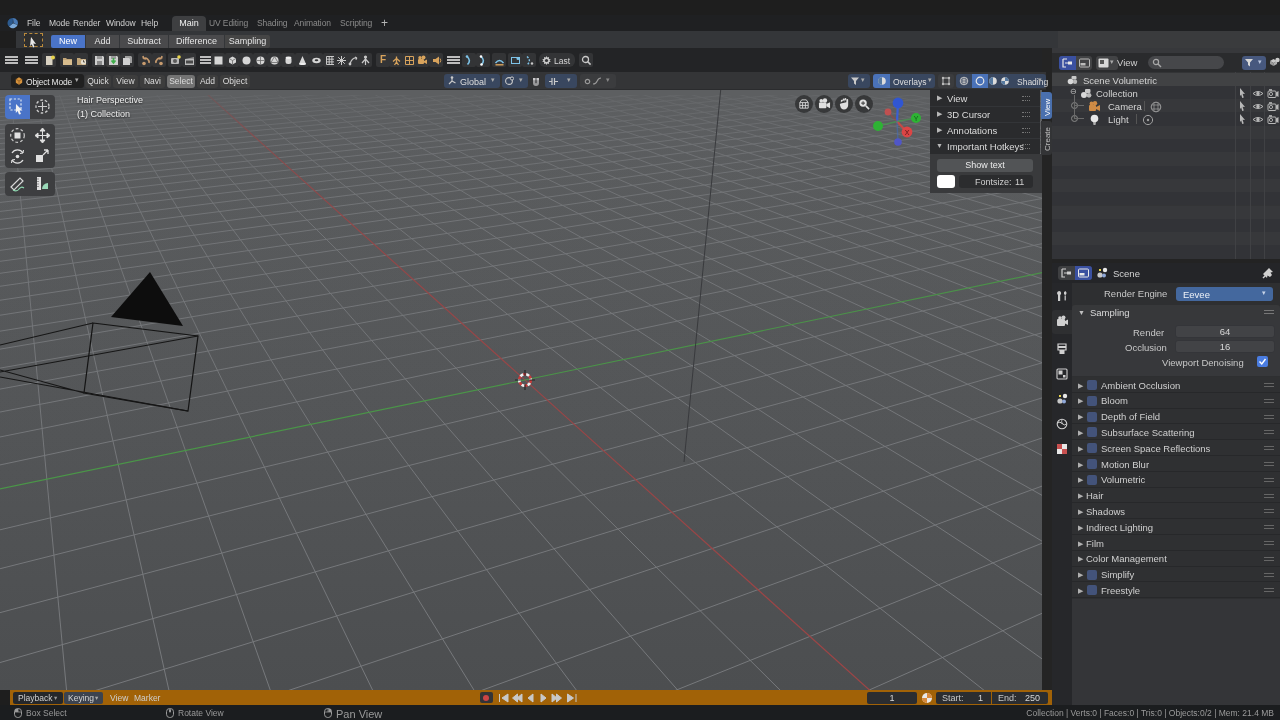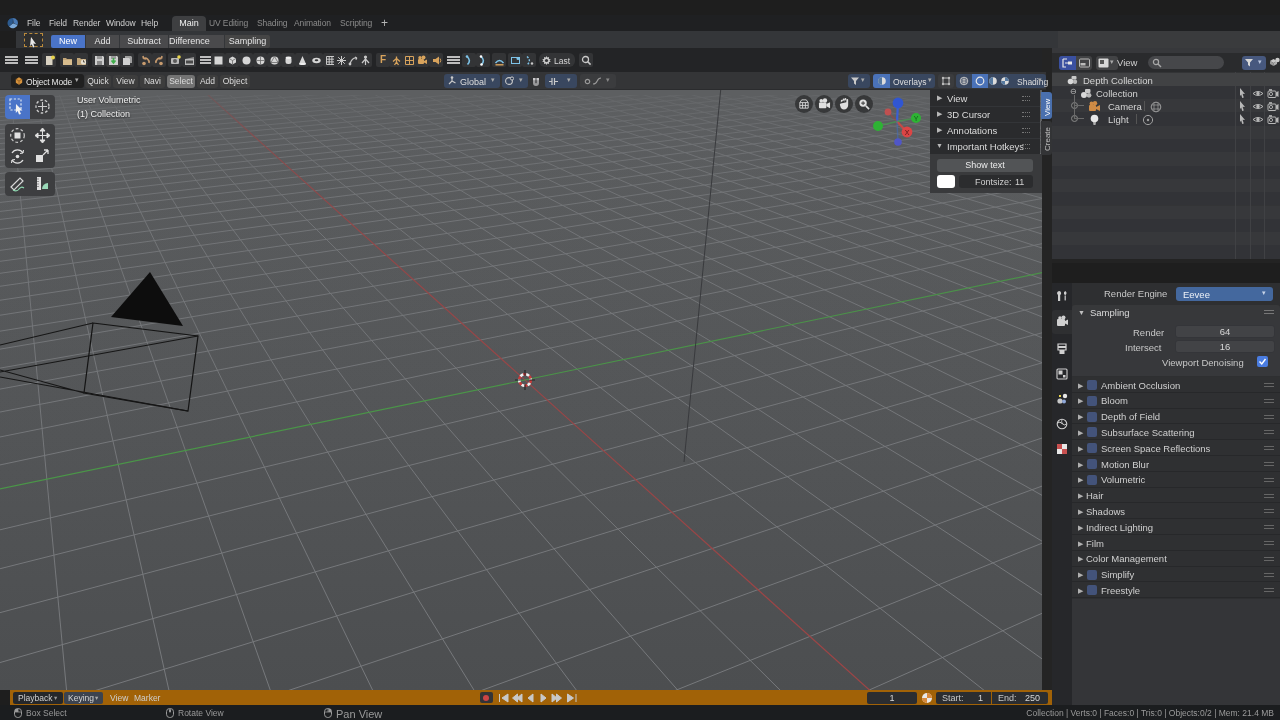--- a/index.html
+++ b/index.html
@@ -17,7 +17,7 @@
         <path d="M2 9.5 A5 5 0 0 1 6 1 L5.8 6.2 Z" fill="#2c5a8f"></path>
       </svg>
  <div class="abs tx" style="left:27px;top:3px;font-size:8.5px;letter-spacing:-0.1px;color:#cfcfcf;">File</div>
- <div class="abs tx" style="left:49px;top:3px;font-size:8.5px;letter-spacing:-0.1px;color:#cfcfcf;">Field</div>
+ <div class="abs tx" style="left:49px;top:3px;font-size:8.5px;letter-spacing:-0.1px;color:#cfcfcf;">Mode</div>
  <div class="abs tx" style="left:73px;top:3px;font-size:8.5px;letter-spacing:-0.1px;color:#cfcfcf;">Render</div>
  <div class="abs tx" style="left:106px;top:3px;font-size:8.5px;letter-spacing:-0.1px;color:#cfcfcf;">Window</div>
  <div class="abs tx" style="left:141px;top:3px;font-size:8.5px;letter-spacing:-0.1px;color:#cfcfcf;">Help</div>

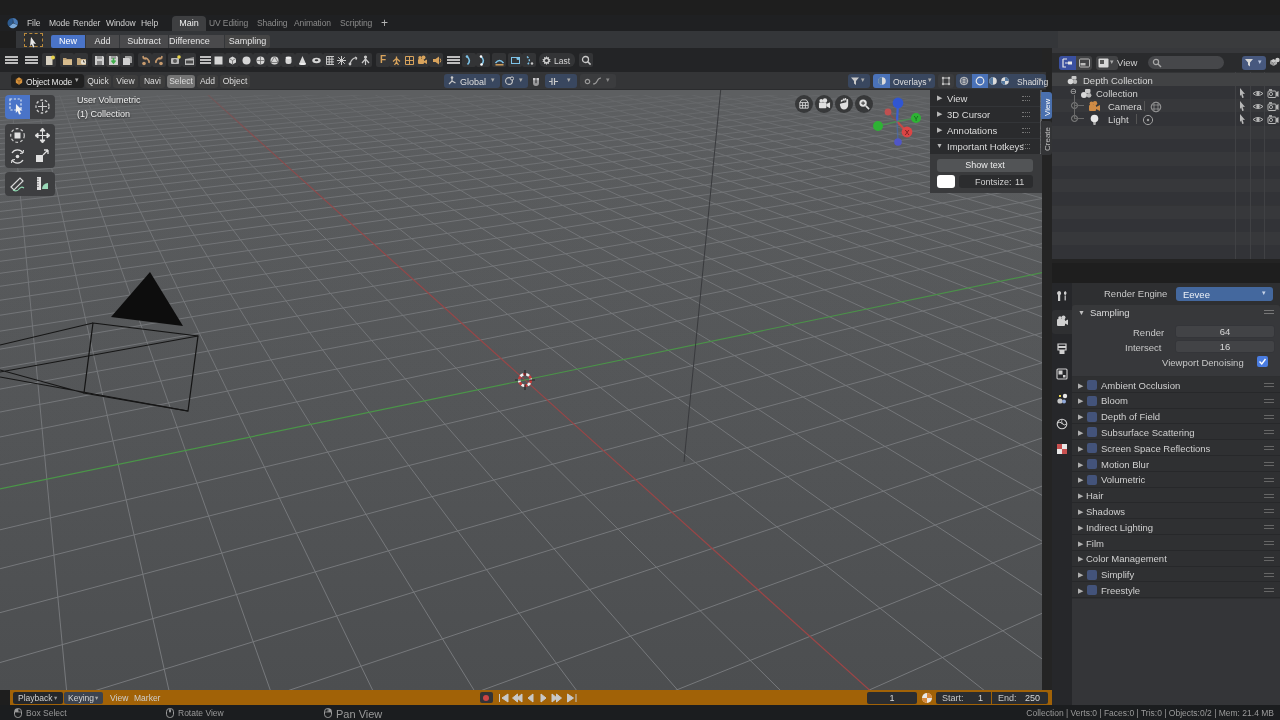--- a/index.html
+++ b/index.html
@@ -36,7 +36,7 @@
  <div class="abs" style="left:35px;top:4px;width:34px;height:13px;background:#4a74c8;border-radius:2px 0 0 2px;color:#fff;font-size:9px;text-align:center;line-height:13px;">New</div>
  <div class="abs" style="left:70px;top:4px;width:33px;height:13px;background:#4a4a4c;color:#e6e6e6;font-size:9px;text-align:center;line-height:13px;">Add</div>
  <div class="abs" style="left:104px;top:4px;width:48px;height:13px;background:#4a4a4c;color:#e6e6e6;font-size:9px;text-align:center;line-height:13px;">Subtract</div>
- <div class="abs" style="left:153px;top:4px;width:55px;height:13px;background:#4a4a4c;color:#e6e6e6;font-size:9px;line-height:13px;">Difference</div>
+ <div class="abs" style="left:153px;top:4px;width:55px;height:13px;background:#4a4a4c;color:#e6e6e6;font-size:9px;text-align:center;line-height:13px;">Difference</div>
  <div class="abs" style="left:209px;top:4px;width:45px;height:13px;background:#454545;border-radius:0 2px 2px 0;color:#e4e4e4;font-size:9px;text-align:center;line-height:13px;">Sampling</div>
  <div class="abs" style="left:1042px;top:0;width:238px;height:17px;background:#3a3b3d;"></div>
 </div>

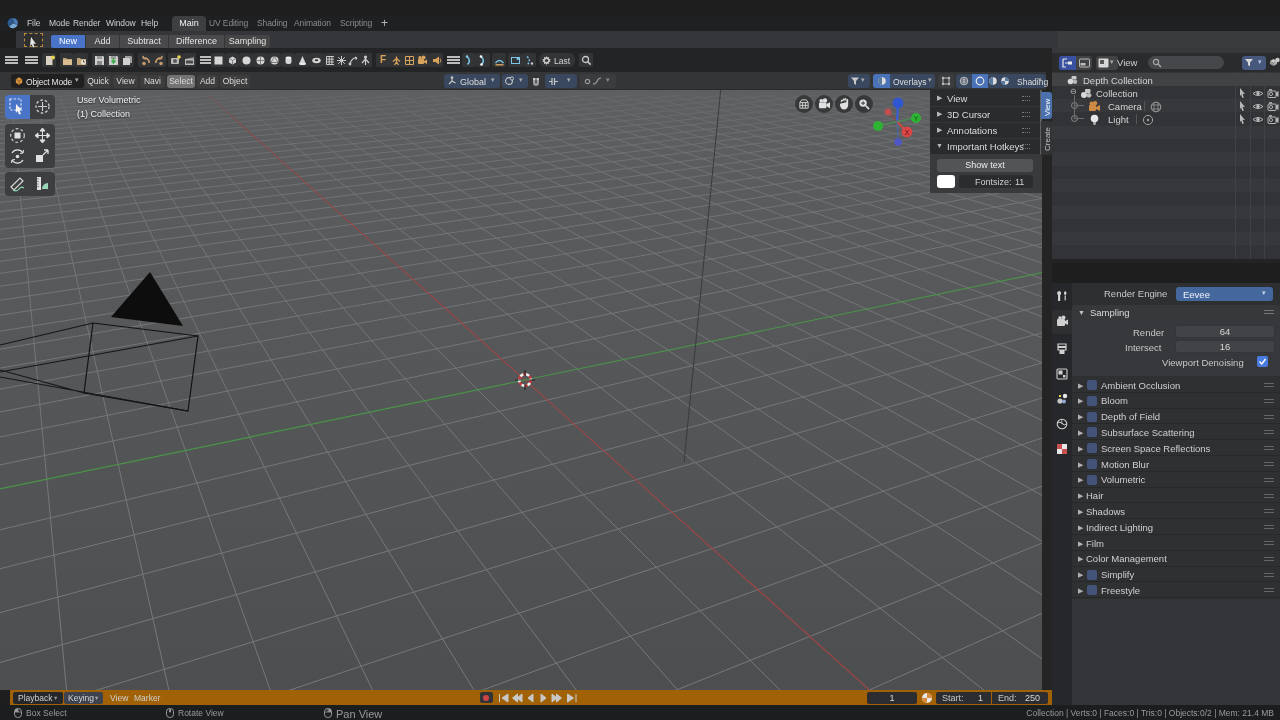--- a/index.html
+++ b/index.html
@@ -675,7 +675,7 @@
         <circle cx="8" cy="6.8" r="2.2" fill="#b8b8b8"></circle>
         <rect x="4.5" y="1" width="5" height="3.5" rx="1" fill="#c8c8c8"></rect>
       </svg>
-<div class="abs tx" style="left:31px;top:2.5px;font-size:9.5px;color:#d4d4d4;">Depth Collection</div>
+<div class="abs tx" style="left:31px;top:2.5px;font-size:9.5px;color:#d4d4d4;">Scene Volumetric</div>
 <div class="abs tx" style="left:18px;top:15px;font-size:8px;color:#c0c0c0;">⊖</div>
 <svg class="abs" style="left:28px;top:16px" width="13" height="11" viewBox="0 0 13 11">
         <circle cx="4" cy="7" r="3" fill="#d8d8d8"></circle>

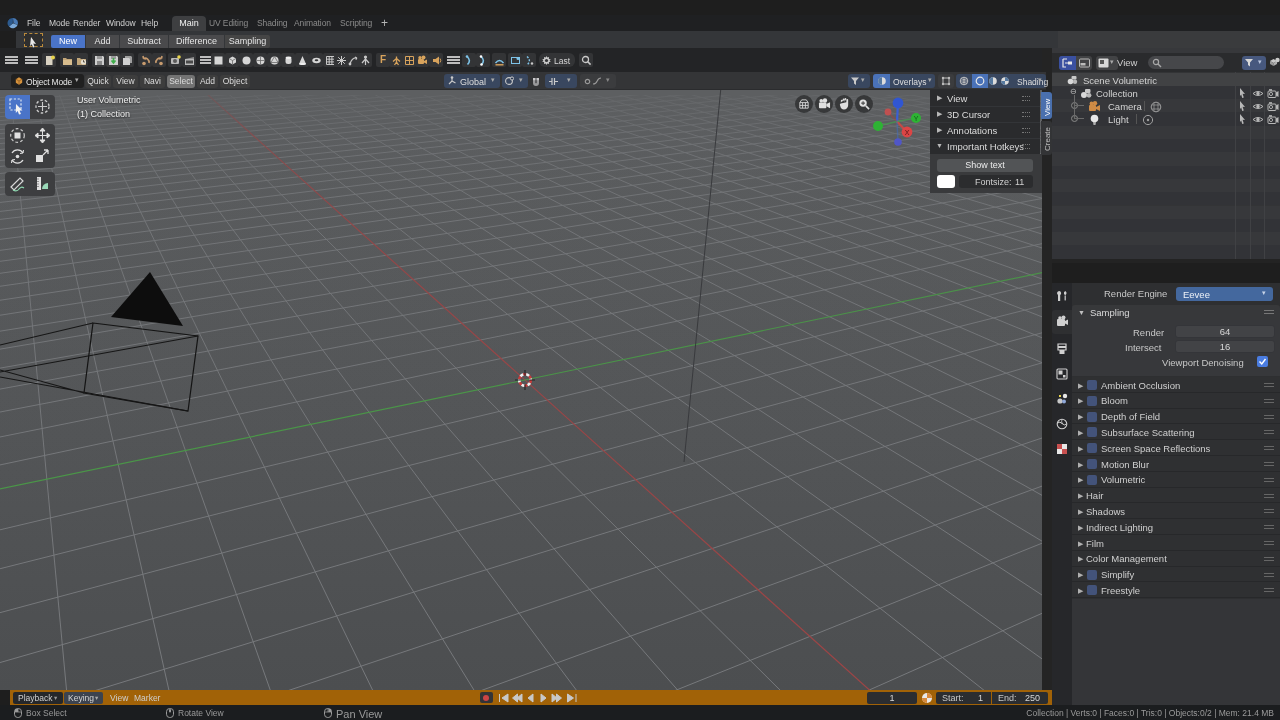--- a/index.html
+++ b/index.html
@@ -530,7 +530,7 @@
           <path d="M8 14 A6 6 0 0 1 14 8 L14 14 Z" fill="#9ad8b8"></path>
         </svg>
 </div>
-<div class="abs tx" style="left:77px;top:5px;font-size:9px;color:#f0f0f0;text-shadow:0 1px 2px rgba(0,0,0,.7);">User Volumetric</div>
+<div class="abs tx" style="left:77px;top:5px;font-size:9px;color:#f0f0f0;text-shadow:0 1px 2px rgba(0,0,0,.7);">Hair Perspective</div>
 <div class="abs tx" style="left:77px;top:19px;font-size:9px;color:#f0f0f0;text-shadow:0 1px 2px rgba(0,0,0,.7);">(1) Collection</div>
 
 <div class="abs" style="left:795px;top:5px;width:18px;height:18px;border-radius:50%;background:rgba(48,49,51,.85);">

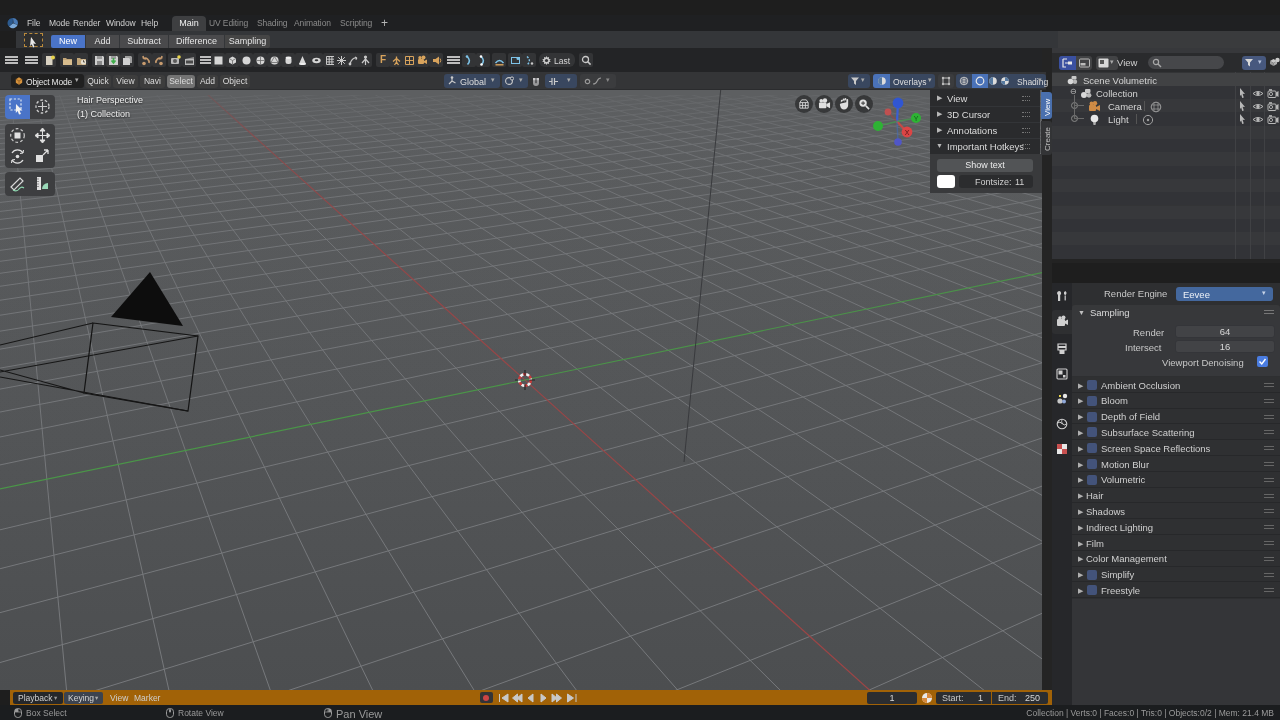--- a/index.html
+++ b/index.html
@@ -751,6 +751,31 @@
       </svg>
 </div>
 <div class="abs" style="left:1052px;top:259px;width:228px;height:4px;background:#232323;"></div>
+<div class="abs" style="left:1052px;top:263px;width:228px;height:20px;background:#242528;">
+<div class="abs" style="left:6px;top:3px;width:34px;height:14px;background:#3e3f41;border-radius:3px;">
+        <svg class="abs" style="left:3px;top:2px" width="11" height="10" viewBox="0 0 11 10">
+          <path d="M1 1 h4 M1 1 v8 h3 M3 5 h4" stroke="#d0d0d0" stroke-width="1.2" fill="none"></path>
+          <rect x="6" y="3.5" width="4" height="3" fill="#d0d0d0"></rect>
+        </svg>
+        <div class="abs" style="left:17px;top:0;width:17px;height:14px;background:#3a50a0;border-radius:0 3px 3px 0;">
+          <svg class="abs" style="left:3px;top:2px" width="11" height="10" viewBox="0 0 11 10">
+            <rect x="0.5" y="1" width="10" height="8" rx="1" fill="none" stroke="#e8e8e8"></rect>
+            <rect x="1.5" y="5" width="5" height="2.5" fill="#e8e8e8"></rect>
+          </svg>
+        </div>
+      </div>
+<svg class="abs" style="left:44px;top:4px" width="13" height="12" viewBox="0 0 13 12">
+        <circle cx="4" cy="8" r="2.6" fill="#c8c8c8"></circle>
+        <circle cx="9" cy="3" r="2.2" fill="#e8e8e8"></circle>
+        <circle cx="8" cy="8.6" r="2" fill="#8fa8d8"></circle>
+        <rect x="3" y="2" width="2" height="2" fill="#e8d44d"></rect>
+      </svg>
+<div class="abs tx" style="left:61px;top:5px;font-size:9.5px;color:#d4d4d4;">Scene</div>
+<svg class="abs" style="left:210px;top:4px" width="12" height="12" viewBox="0 0 12 12">
+        <path d="M7 1 L11 5 L8.5 5.5 L10 8 L8 10 L5.5 8.5 L5 11 L1 7 Z" fill="#d0d0d0"></path>
+        <path d="M1 11 L4 8" stroke="#d0d0d0" stroke-width="1.4"></path>
+      </svg>
+</div>
 <div class="abs" style="left:1052px;top:283px;width:20px;height:422px;background:#26272a;"></div>
 <svg class="abs" style="left:1056px;top:290px" width="12" height="12" viewBox="0 0 12 12">
       <path d="M3.2 1 a2.2 2.2 0 0 0 -1.2 4 V11 h2.2 V5 A2.2 2.2 0 0 0 3.2 1 Z" fill="#d0d0d0"></path>

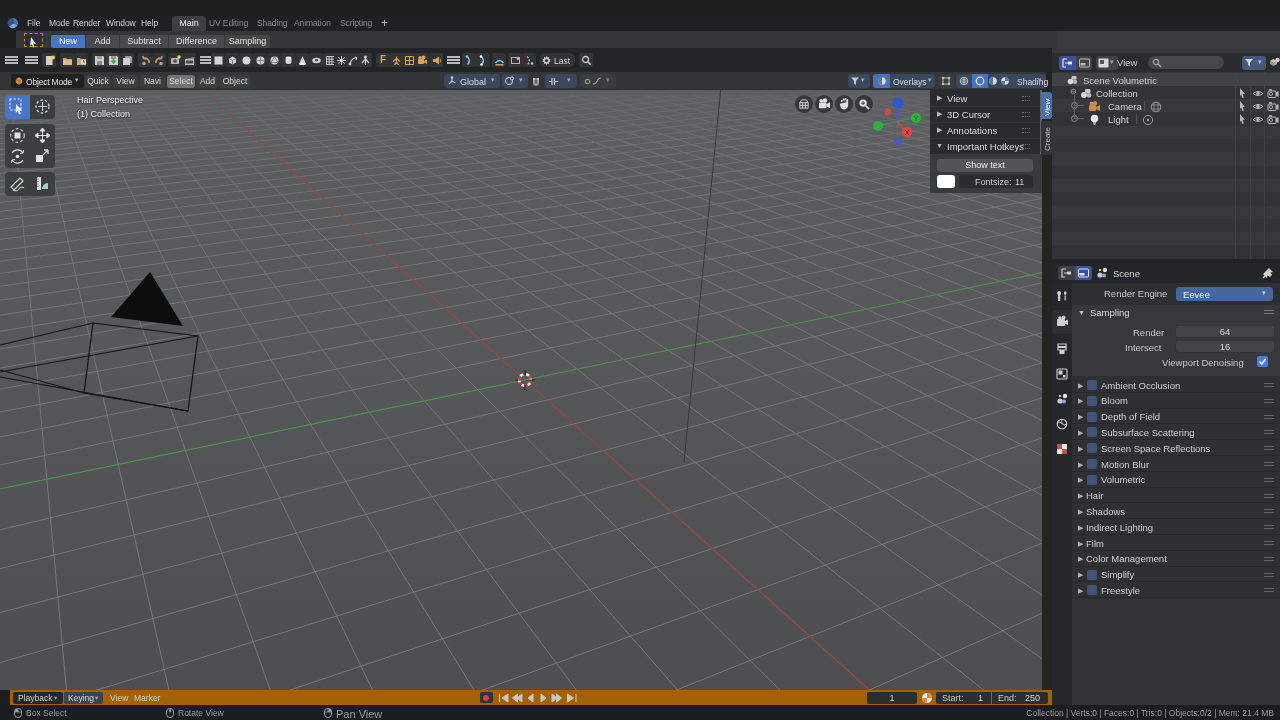--- a/index.html
+++ b/index.html
@@ -830,7 +830,7 @@
 <div class="abs" style="left:1072px;top:320px;width:208px;height:56px;background:#37383b;"></div>
 <div class="abs tx" style="left:1133px;top:327px;font-size:9.5px;color:#c8c8c8;">Render</div>
 <div class="abs" style="left:1175px;top:325px;width:100px;height:13px;background:#424346;border-radius:3px;border:1px solid #343539;color:#d8d8d8;font-size:9.5px;text-align:center;line-height:12px;">64</div>
-<div class="abs tx" style="left:1125px;top:342px;font-size:9.5px;color:#c8c8c8;">Intersect</div>
+<div class="abs tx" style="left:1125px;top:342px;font-size:9.5px;color:#c8c8c8;">Occlusion</div>
 <div class="abs" style="left:1175px;top:340px;width:100px;height:13px;background:#424346;border-radius:3px;border:1px solid #343539;color:#d8d8d8;font-size:9.5px;text-align:center;line-height:12px;">16</div>
 <div class="abs tx" style="left:1162px;top:357px;font-size:9.5px;color:#c8c8c8;">Viewport Denoising</div>
 <div class="abs" style="left:1257px;top:356px;width:11px;height:11px;background:#4a7ce0;border-radius:2px;">

